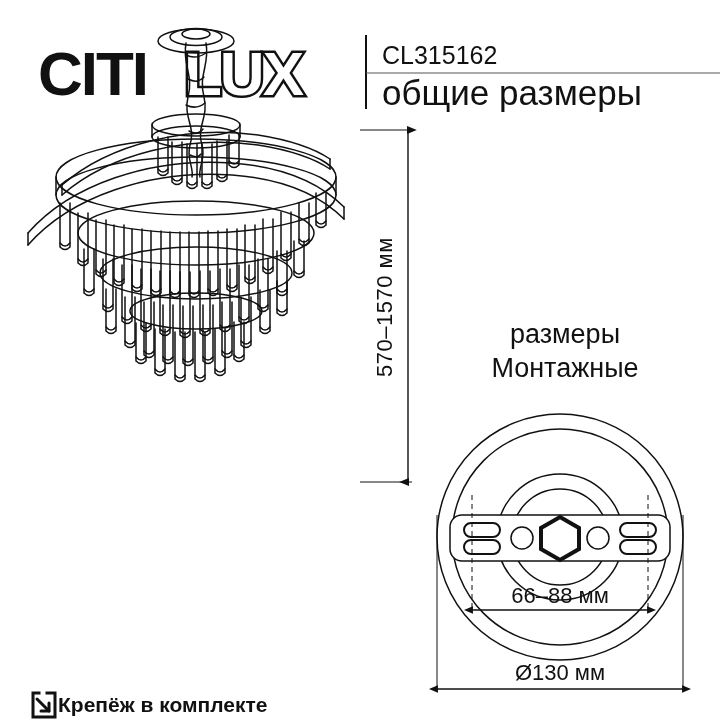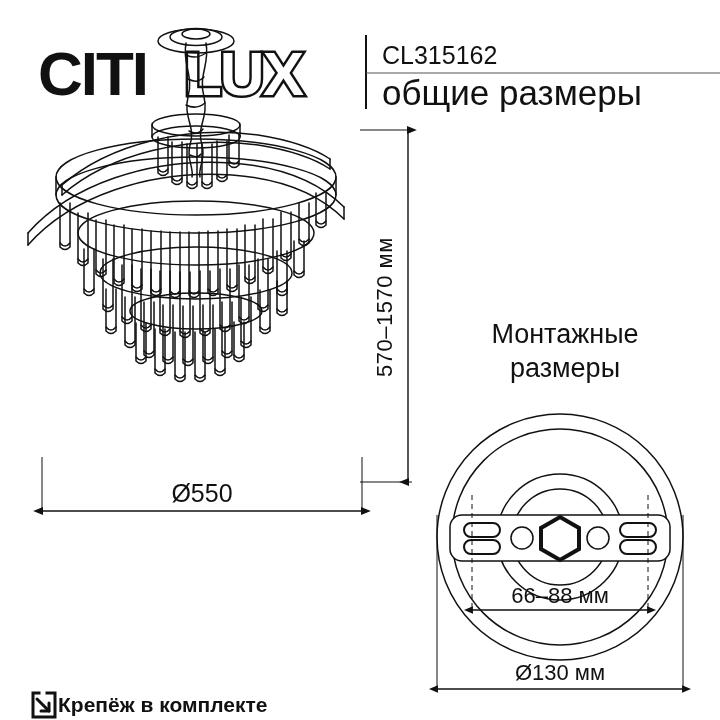--- a/index.html
+++ b/index.html
@@ -247,8 +247,8 @@
   </div>
 
   <div style="position:absolute;left:420px;top:300px;width:290px;height:90px;text-align:center;">
+    <div style="font-size:27px;line-height:34px;color:#111;">размеры</div>
     <div style="font-size:27px;line-height:34px;color:#111;">Монтажные</div>
-    <div style="font-size:27px;line-height:34px;color:#111;">размеры</div>
   </div>
 
   <div style="position:absolute;left:410px;top:390px;width:300px;height:320px;">

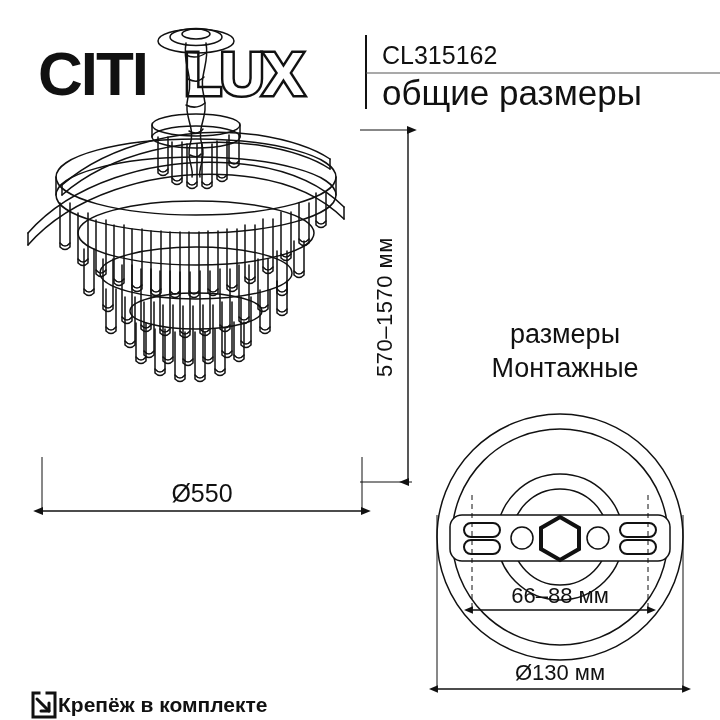--- a/index.html
+++ b/index.html
@@ -226,25 +226,6 @@
     </svg>
   </div>
 
-  <div style="position:absolute;left:20px;top:440px;width:400px;height:70px;">
-    <svg width="400" height="70" viewBox="0 0 400 70">
-      <defs>
-        <marker id="arrL" viewBox="0 0 10 10" refX="9" refY="5" markerWidth="7" markerHeight="7" orient="auto">
-          <path d="M0 5 L10 1 L10 9 Z" fill="#111"></path>
-        </marker>
-        <marker id="arrR" viewBox="0 0 10 10" refX="1" refY="5" markerWidth="7" markerHeight="7" orient="auto">
-          <path d="M10 5 L0 1 L0 9 Z" fill="#111"></path>
-        </marker>
-      </defs>
-
-      <line x1="22" y1="0" x2="22" y2="56" stroke="#111" stroke-width="1"></line>
-      <line x1="342" y1="0" x2="342" y2="56" stroke="#111" stroke-width="1"></line>
-
-      <line x1="22" y1="54" x2="342" y2="54" stroke="#111" stroke-width="1.4" marker-start="url(#arrL)" marker-end="url(#arrR)"></line>
-
-      <text class="txt" x="182" y="45" text-anchor="middle" style="font-size:25px;">Ø550</text>
-    </svg>
-  </div>
 
   <div style="position:absolute;left:420px;top:300px;width:290px;height:90px;text-align:center;">
     <div style="font-size:27px;line-height:34px;color:#111;">размеры</div>

